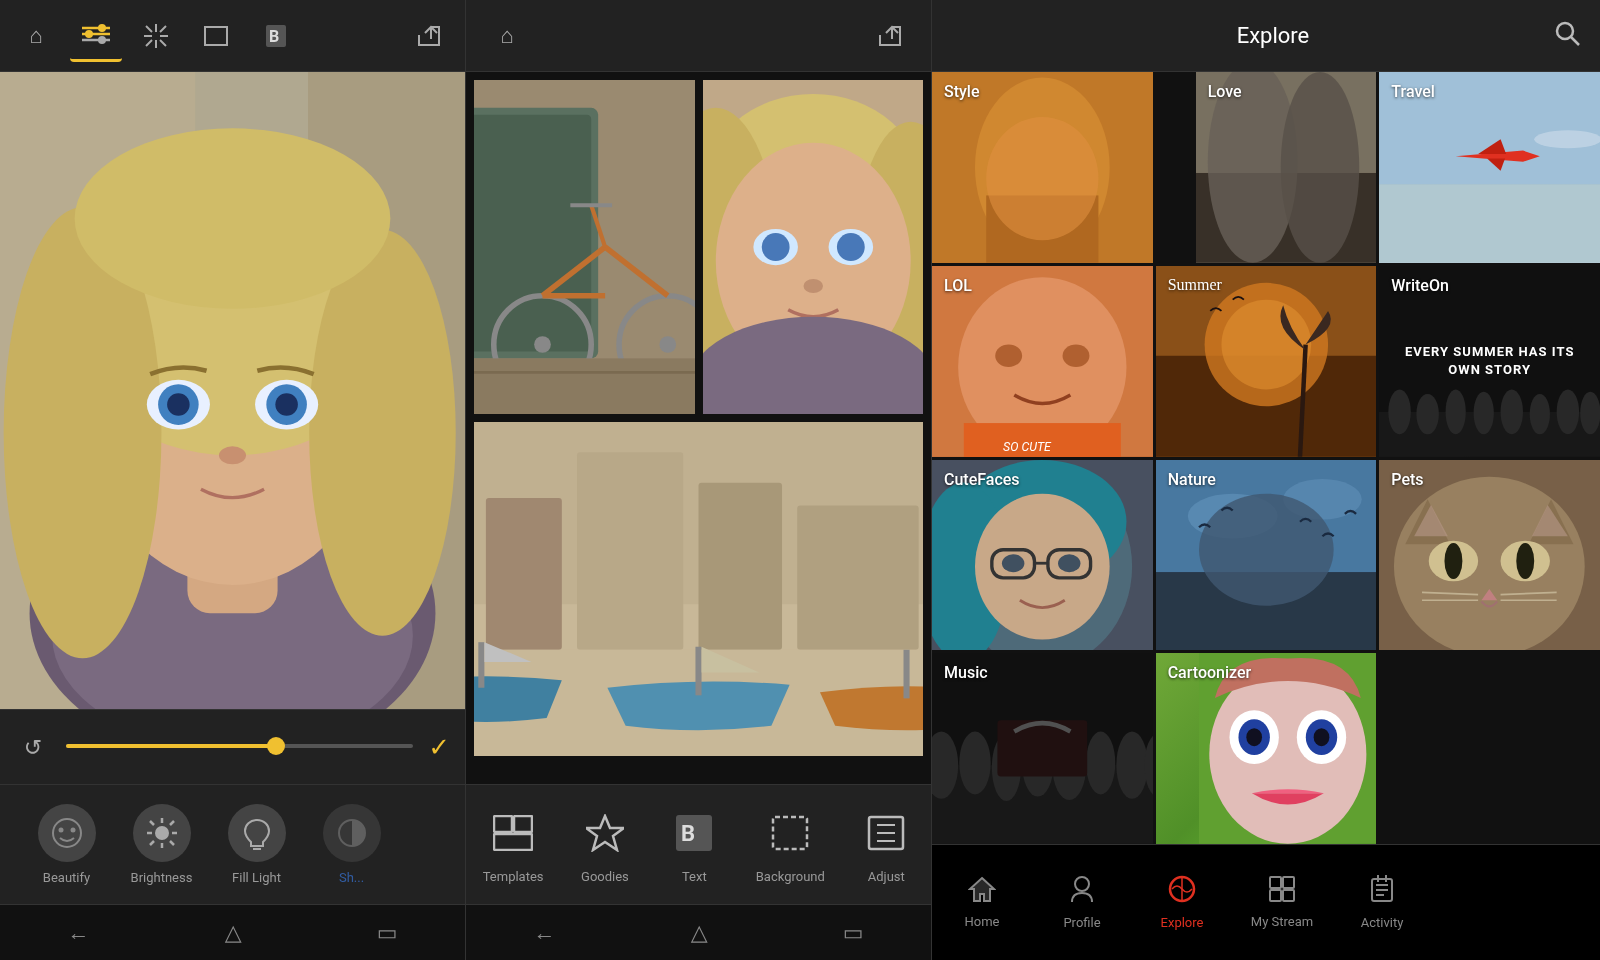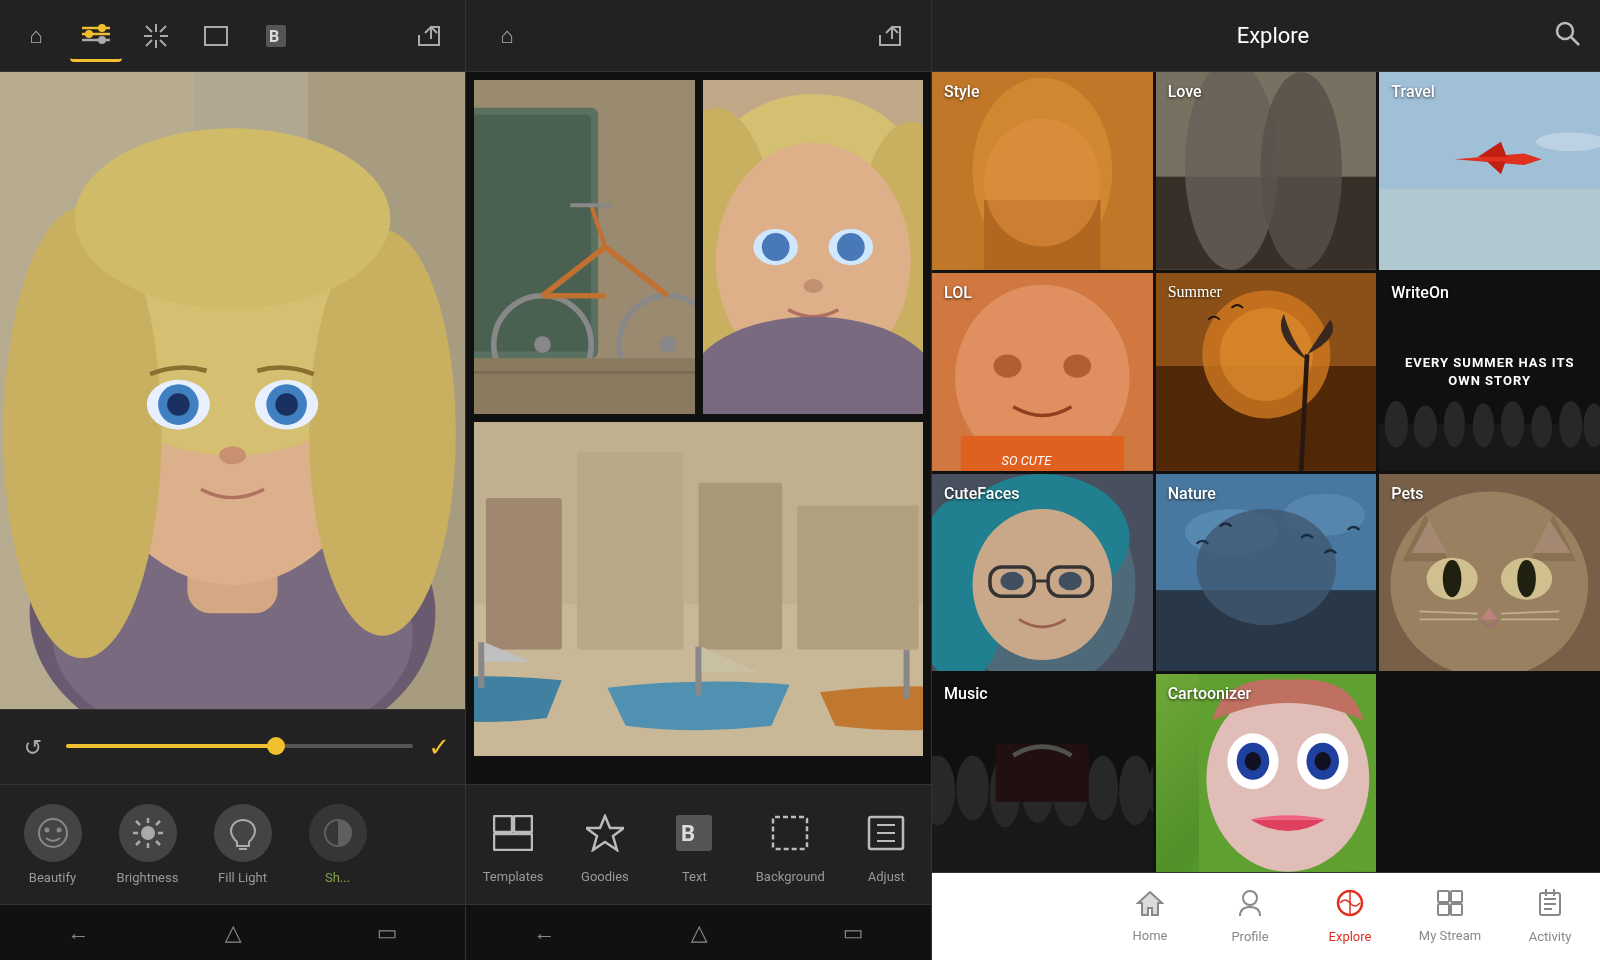--- a/index.html
+++ b/index.html
@@ -326,7 +326,7 @@
 
     
     .bg-style { background: linear-gradient(135deg, #c0702a 0%, #d08030 40%, #a06020 70%, #c07828 100%); }
-    .bg-love { background: linear-gradient(135deg, #787060 0%, #686050 50%, #888070 100%); }
+    .bg-love { background: linear-gradient(135deg, #787060 0%, #686050 50%, #888070 100%); margin-left: 40px; }
     .bg-travel { background: linear-gradient(180deg, #a8c8e0 0%, #80a8c8 50%, #c0d0e0 100%); }
     .bg-lol { background: linear-gradient(135deg, #d07840 0%, #c06830 50%, #b05820 100%); }
     .bg-summer { background: linear-gradient(180deg, #c07030 0%, #d08840 40%, #805020 80%, #60380e 100%); font-family: Liberation Serif, serif; }

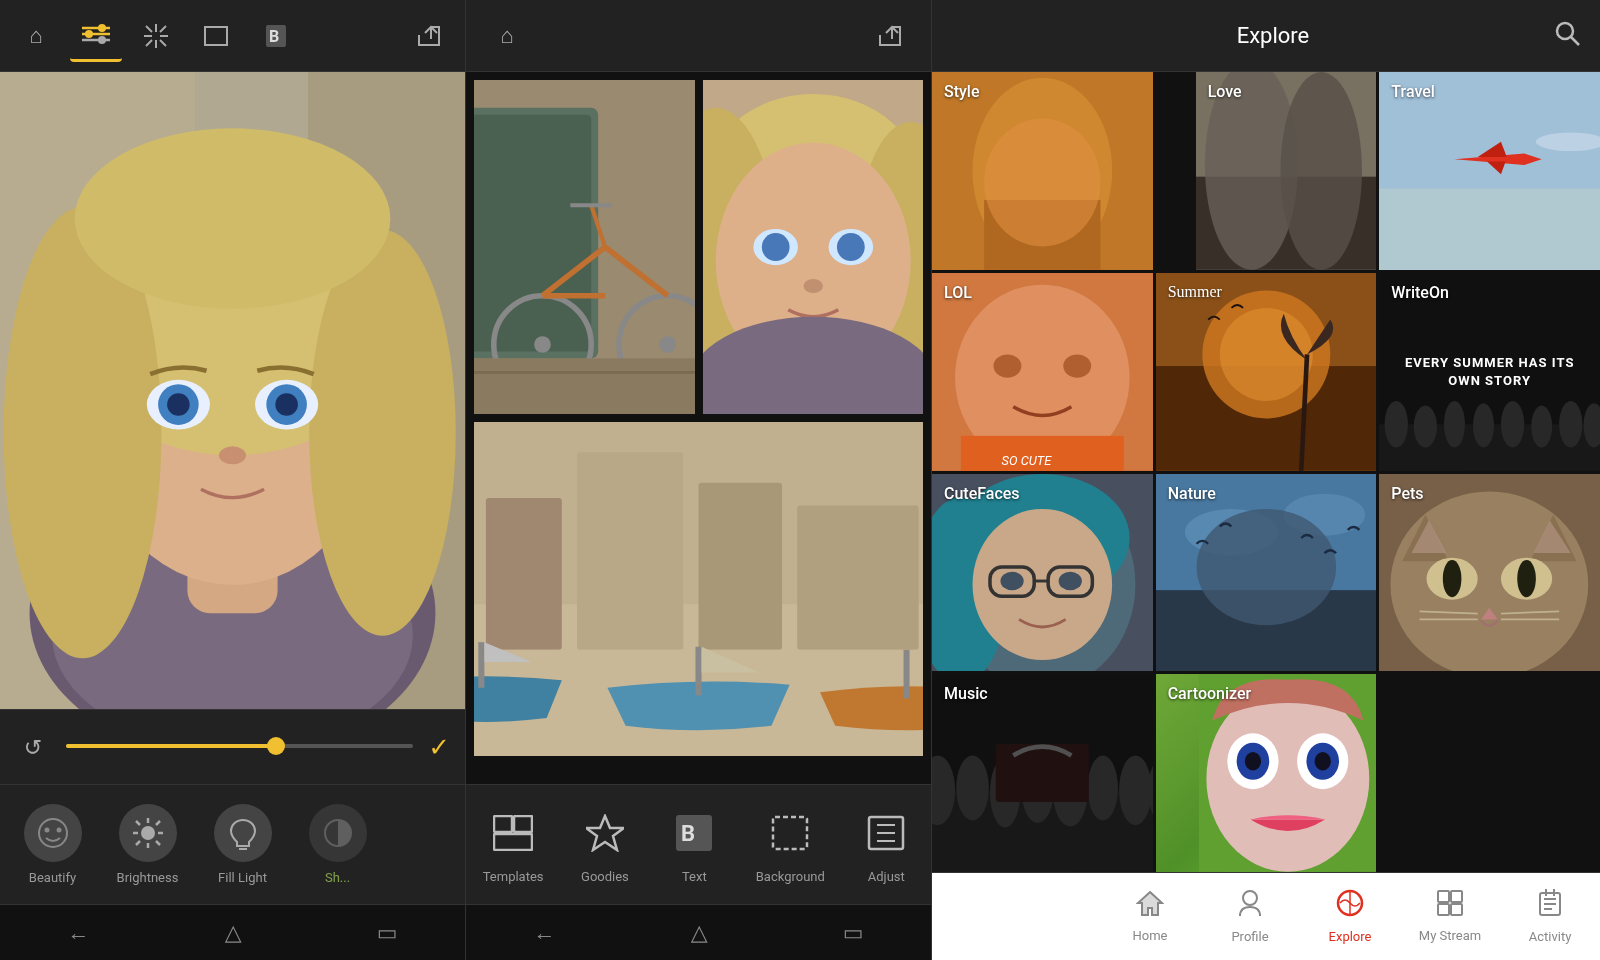--- a/index.html
+++ b/index.html
@@ -128,7 +128,7 @@
       align-items: center;
       border-top: 1px solid #333;
       overflow: hidden;
-      padding: 0 5px;
+      padding: 0 19px;
     }
 
     .tool-item {

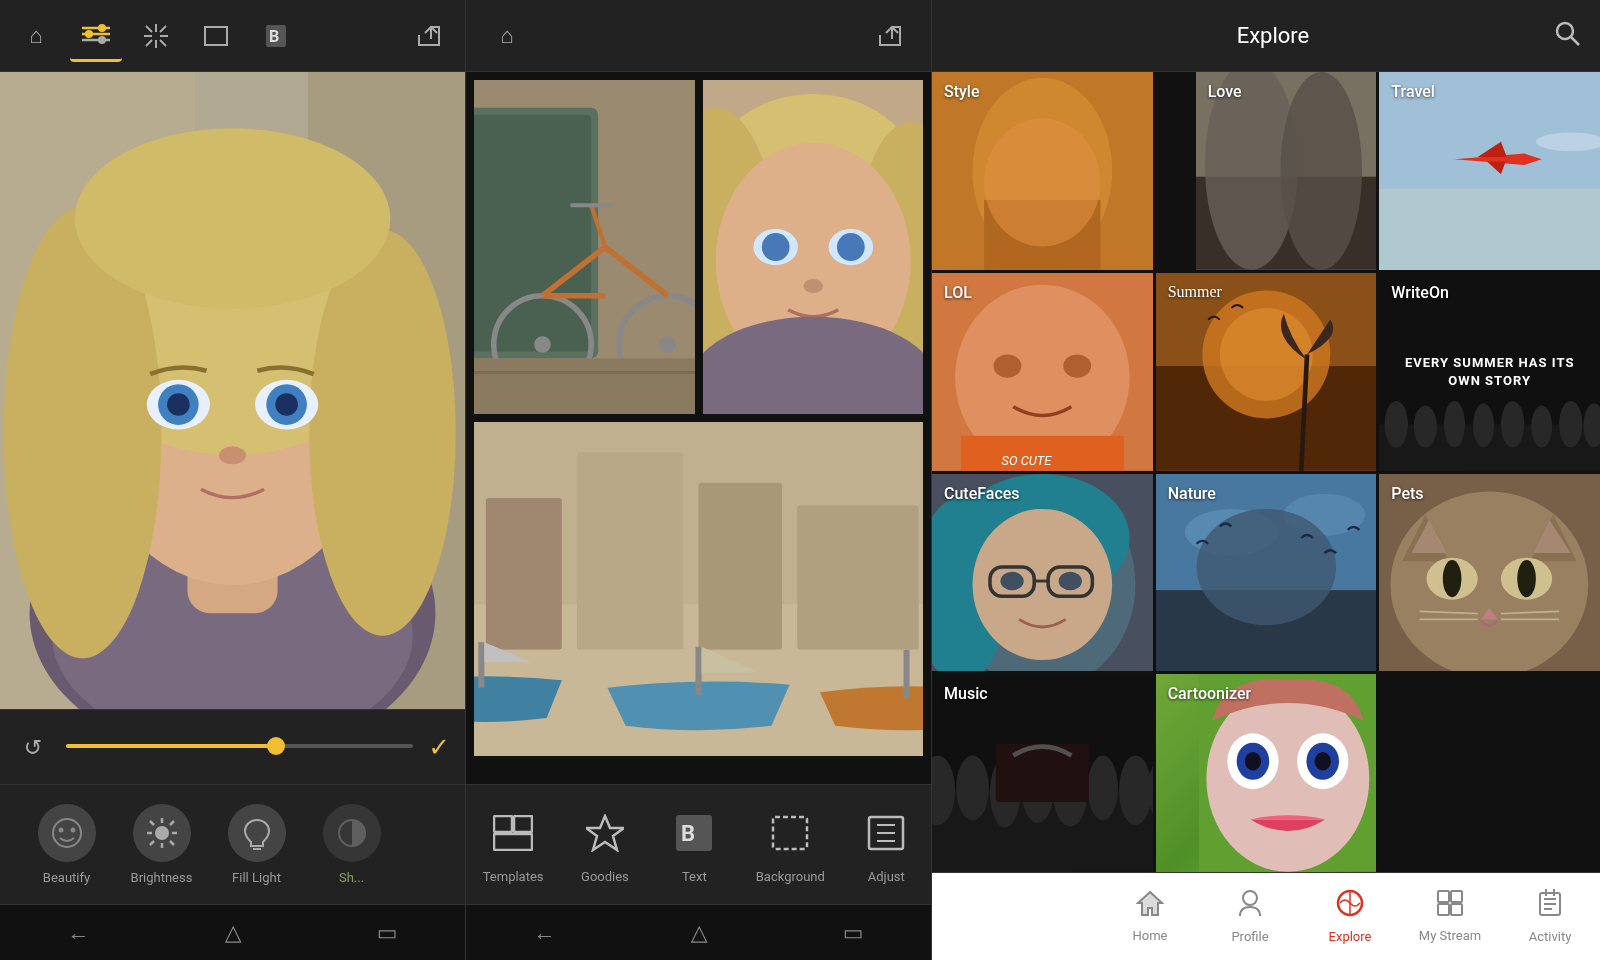--- a/index.html
+++ b/index.html
@@ -540,7 +540,7 @@
           <circle cx="17" cy="17" r="13" fill="none" stroke="#888" stroke-width="2"></circle>
         </svg>
       </div>
-      <span class="tool-label" style="color:#bef264;">Sh...</span>
+      <span class="tool-label" style="color:#3b82f6;">Sh...</span>
     </div>
   </div>
 

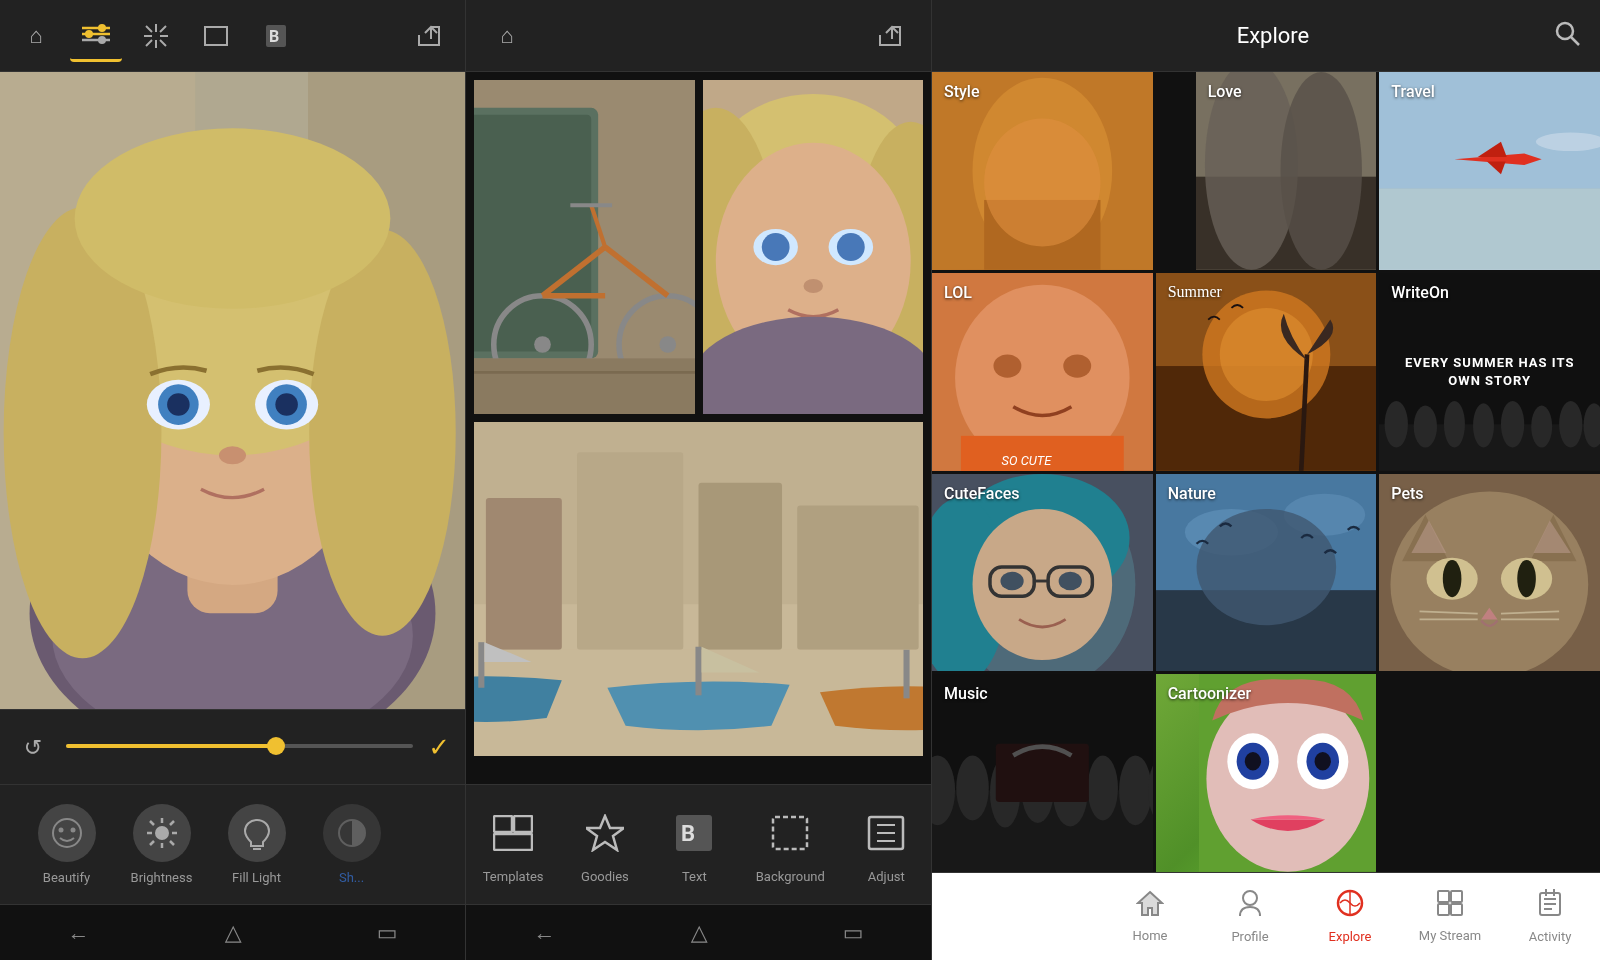--- a/index.html
+++ b/index.html
@@ -339,11 +339,11 @@
     .bg-cartoonizer { background: linear-gradient(135deg, #70a838 0%, #509028 50%, #60b030 80%, #408020 100%); padding-left: 43px; }
 
     .explore-nav {
-      height: 88px;
-      background: #ffffff;
-      display: flex;
-      align-items: center;
-      justify-content: flex-end;
+      height: 116px;
+      background: #000000;
+      display: flex;
+      align-items: center;
+      justify-content: flex-start;
       border-top: 1px solid #333;
     }
 

